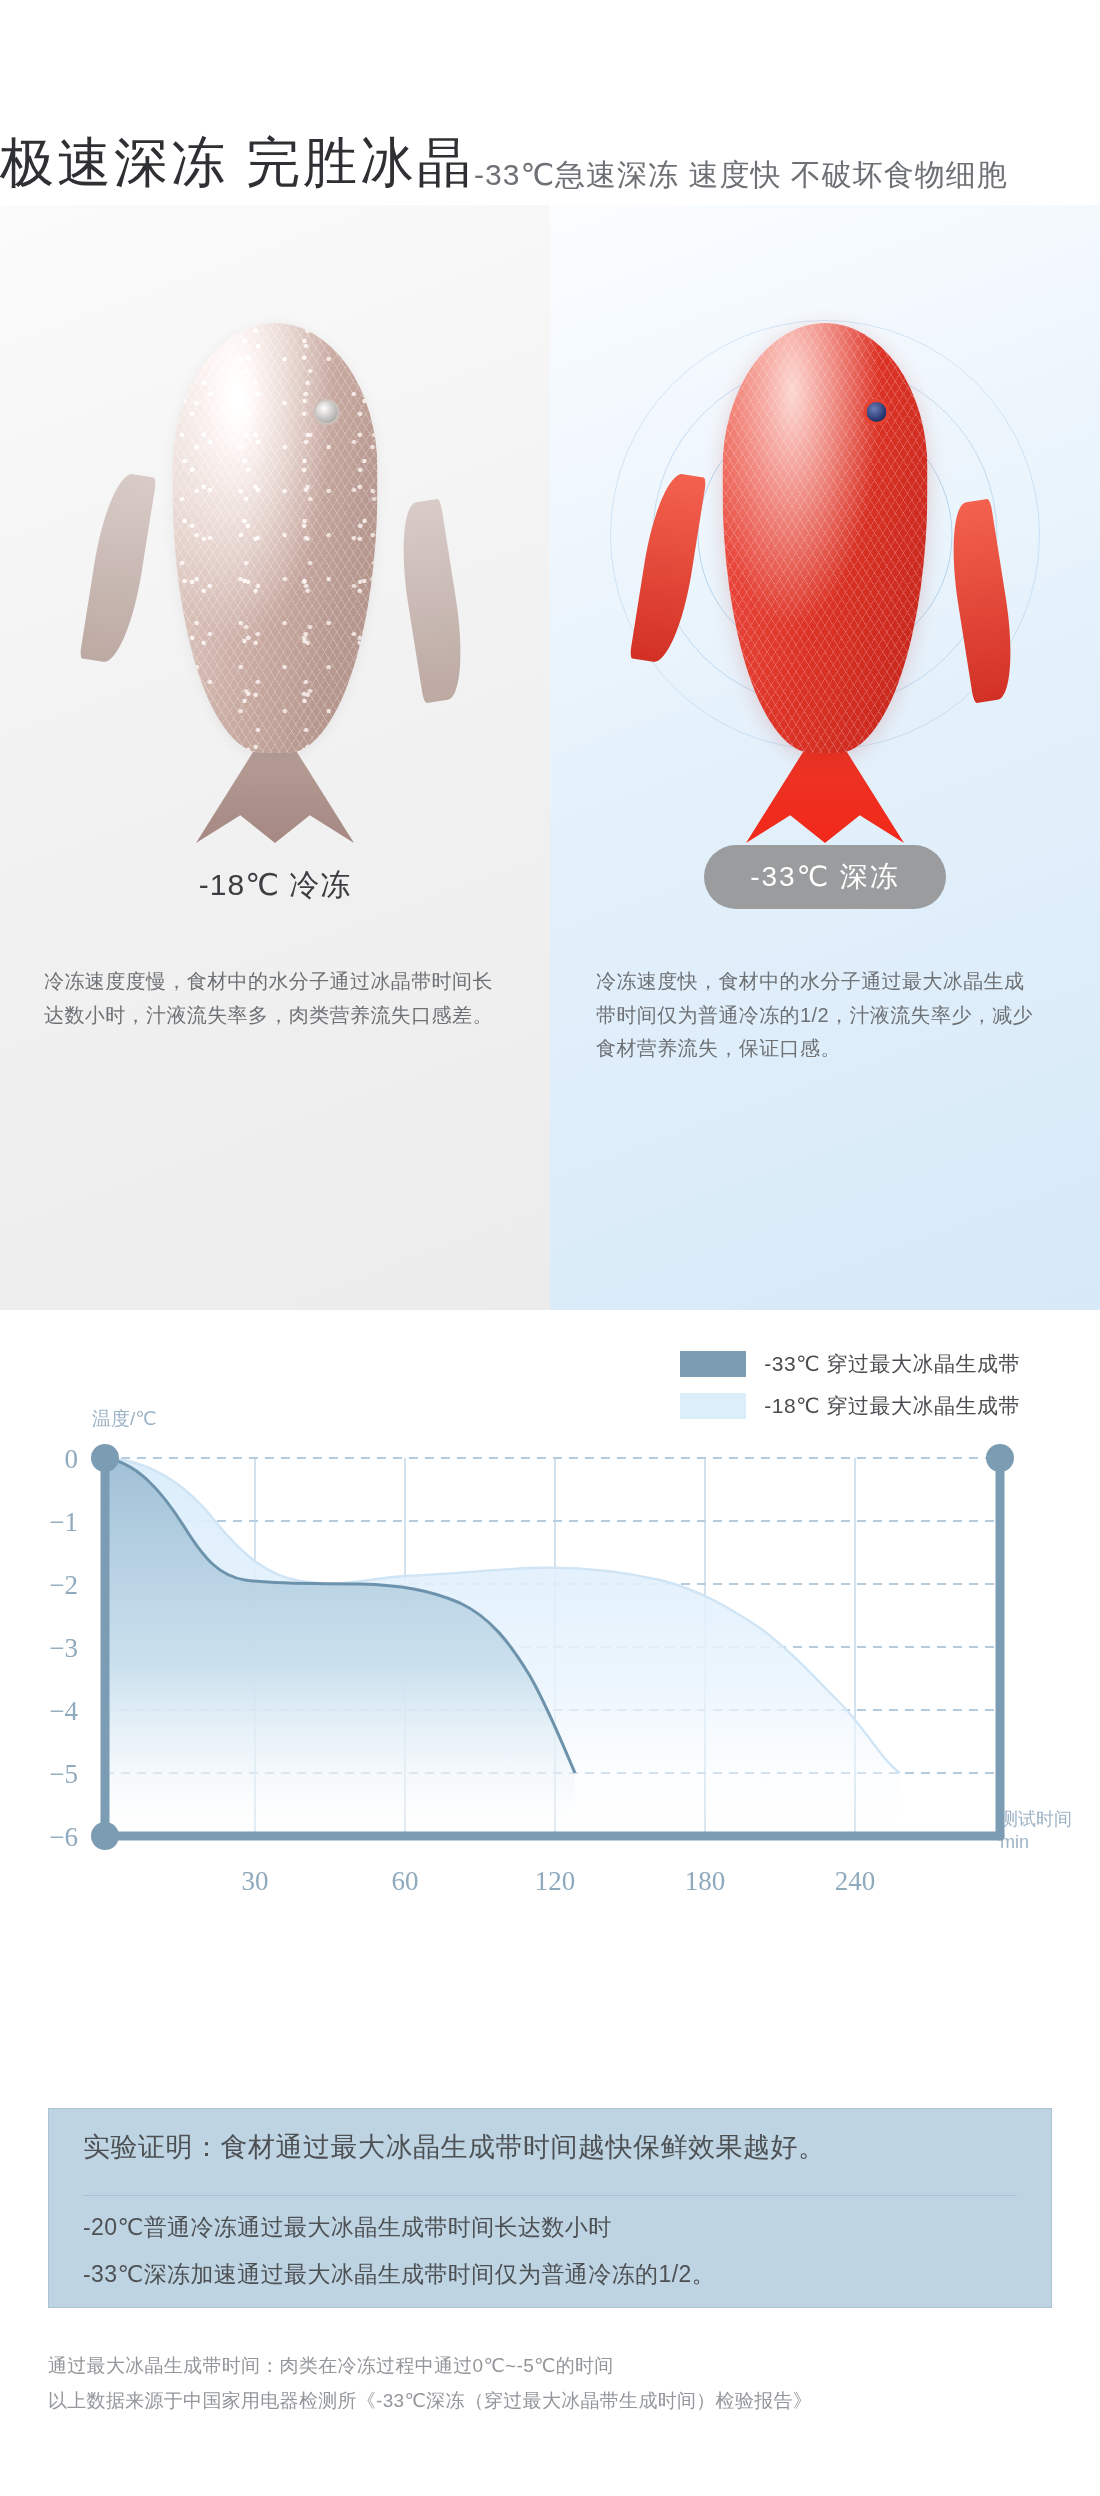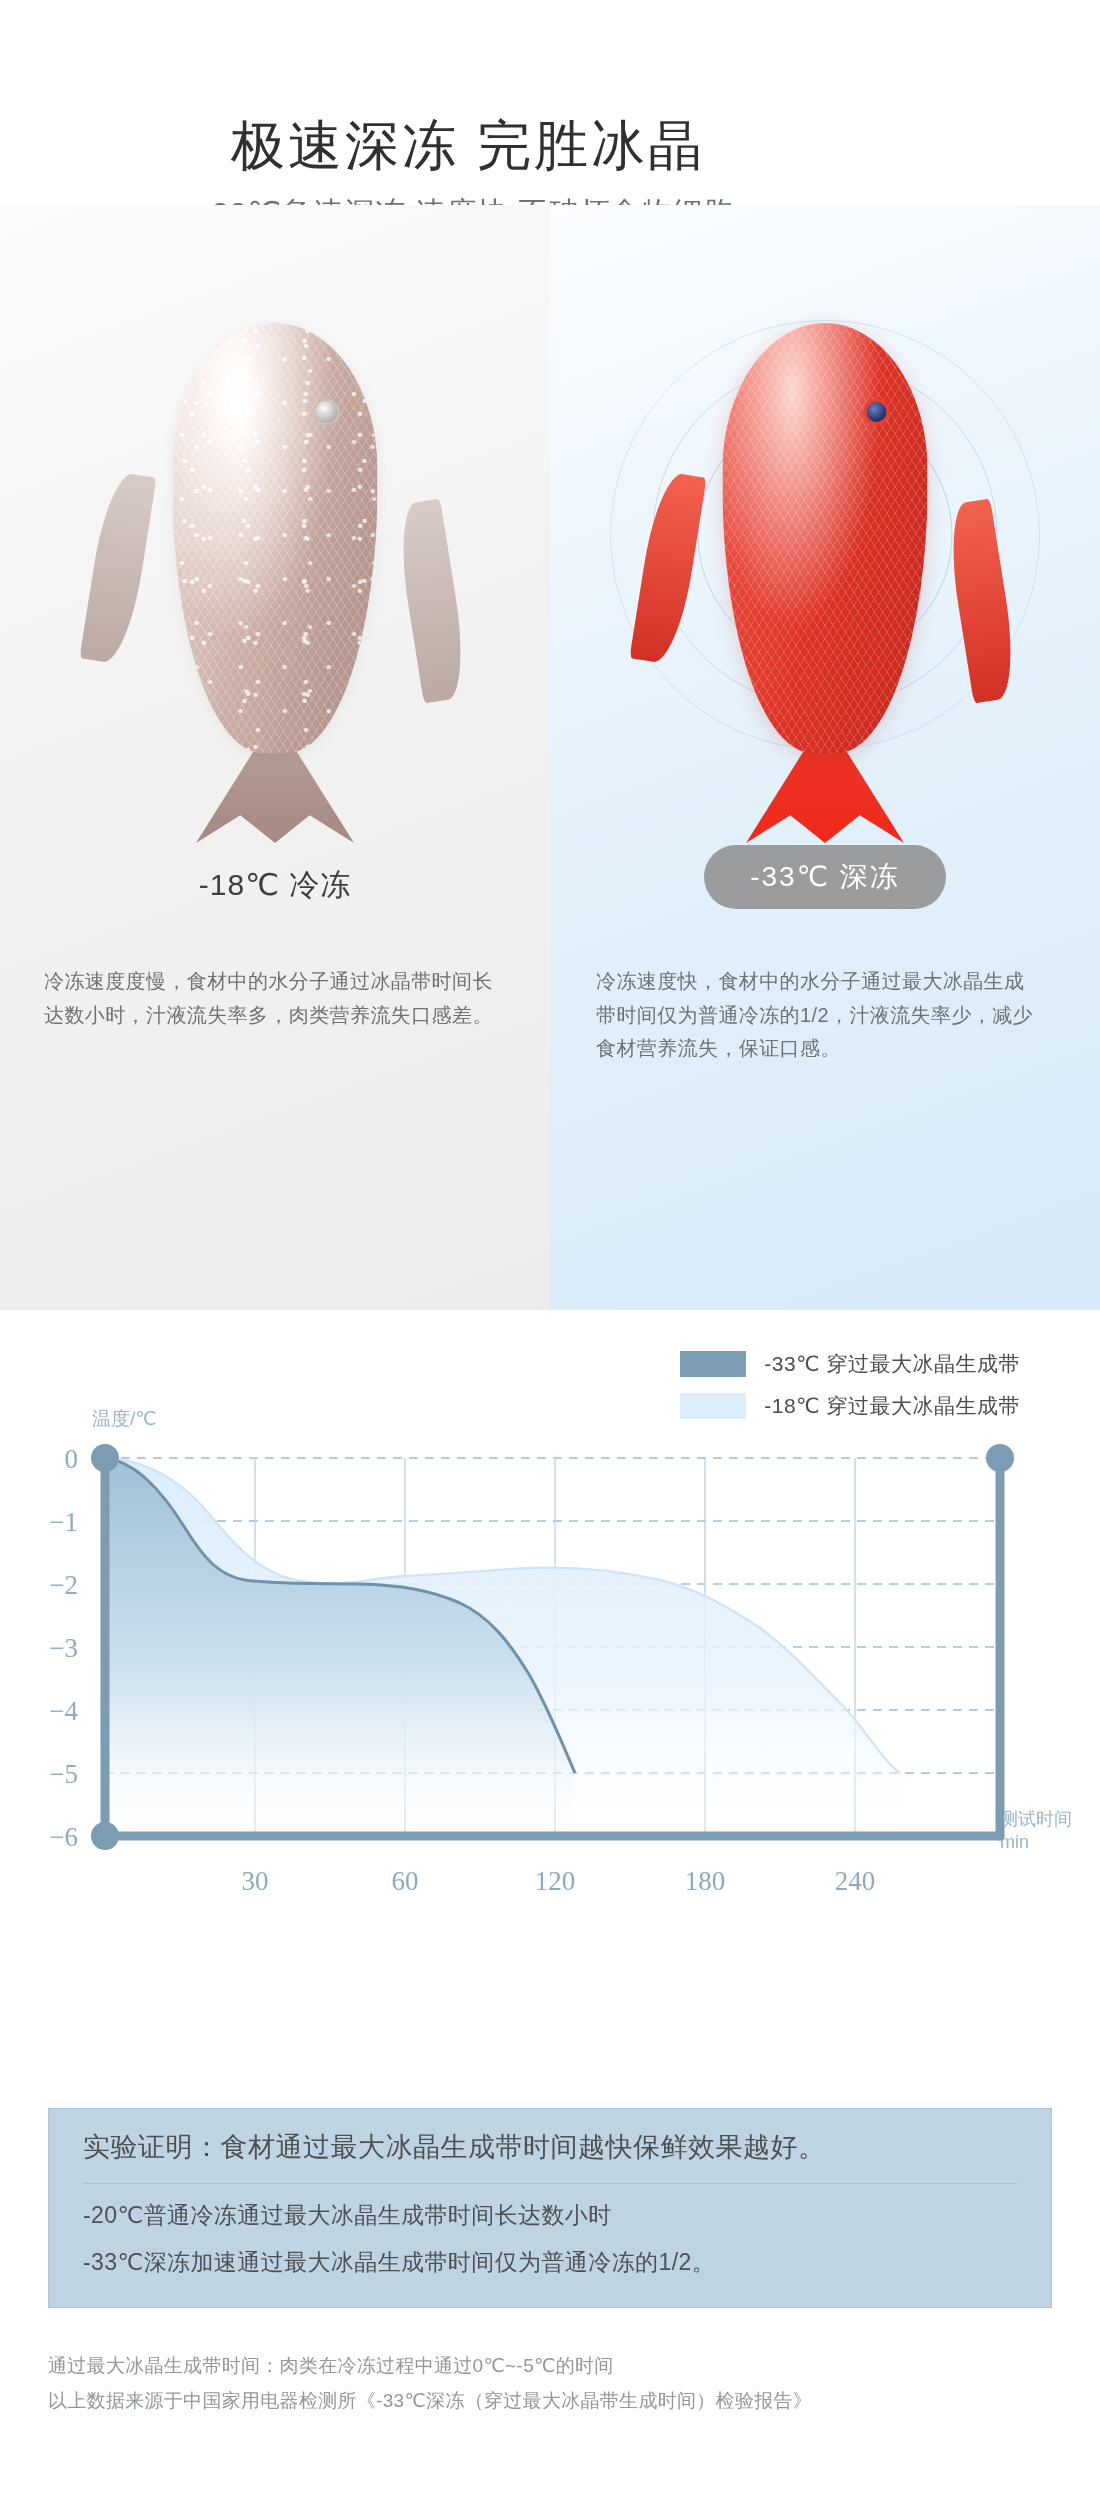--- a/index.html
+++ b/index.html
@@ -17,7 +17,7 @@
   .hero-head {
     width:936px; height:205px;
     background:#ffffff;
-    display:flex; flex-direction:column;
+    display:flex; flex-direction:row;
     align-items:center; justify-content:flex-start;
     padding-top:118px;
   }

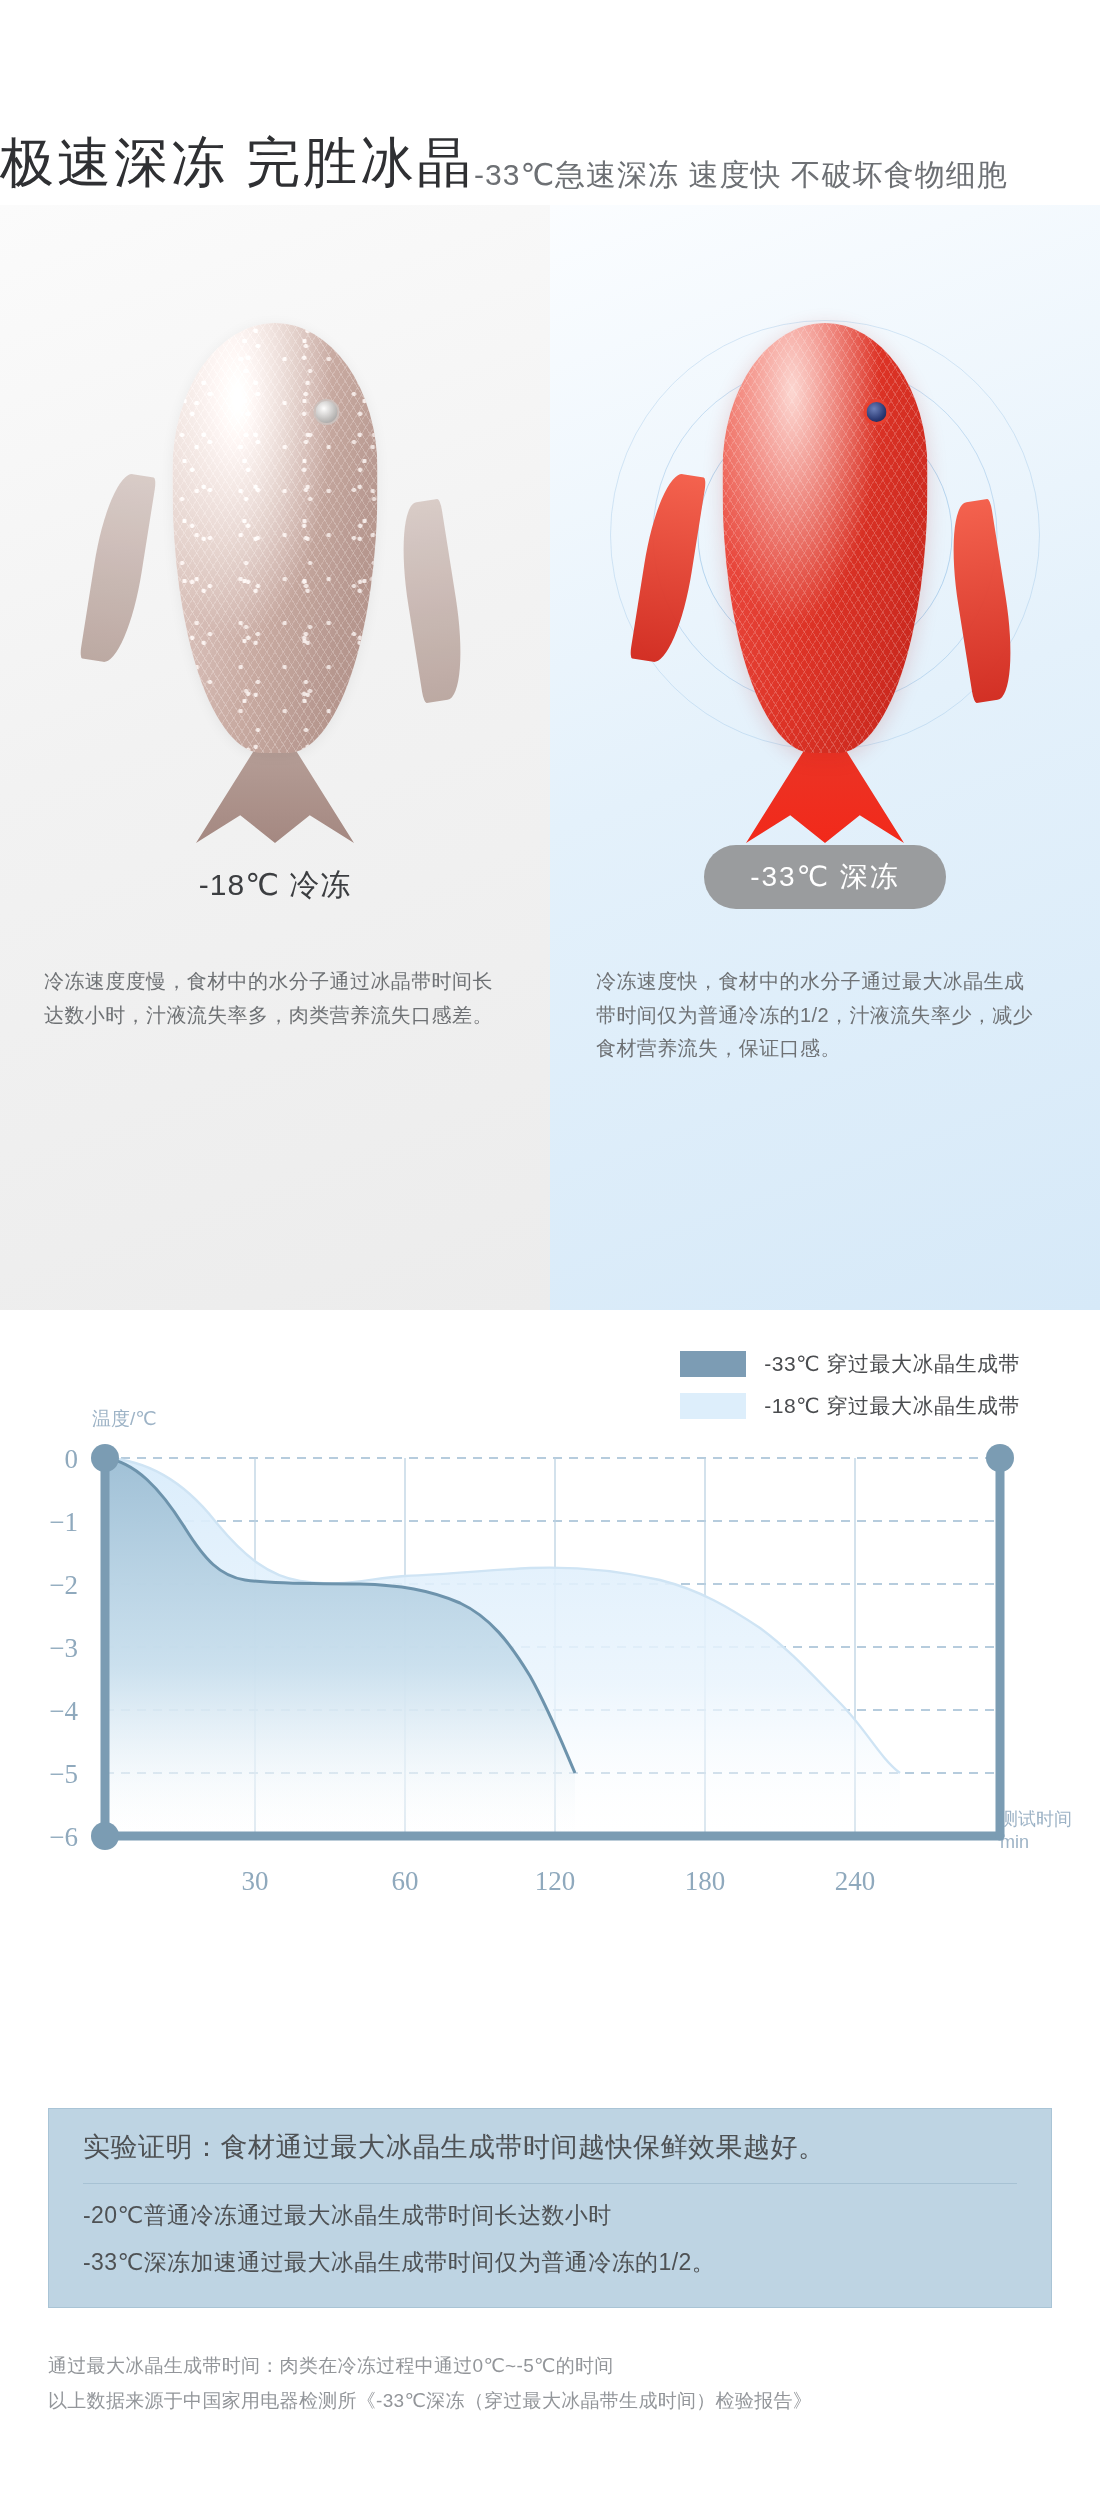--- a/index.html
+++ b/index.html
@@ -159,7 +159,7 @@
   }
   .conclusion-head {
     font-size:27px; color:#4e5154; letter-spacing:.5px;
-    padding-bottom:18px; border-bottom:1px solid #a7c2d4;
+    padding-bottom:30px; border-bottom:1px solid #a7c2d4;
     white-space:nowrap;
   }
   .conclusion-line {

